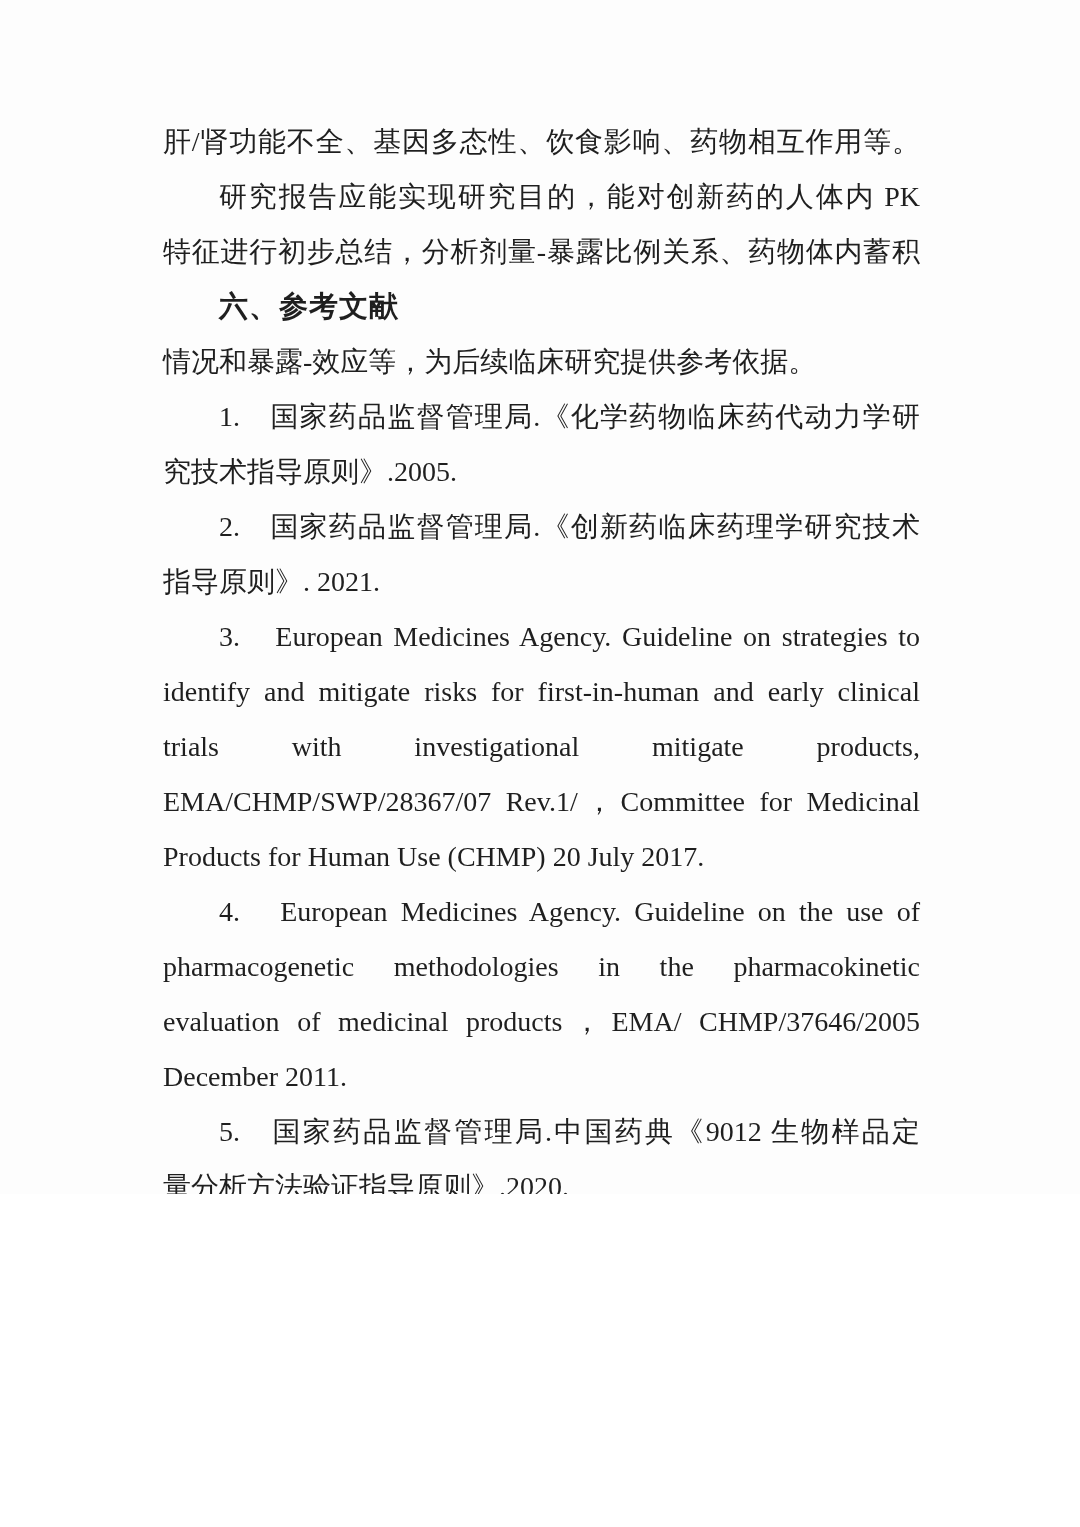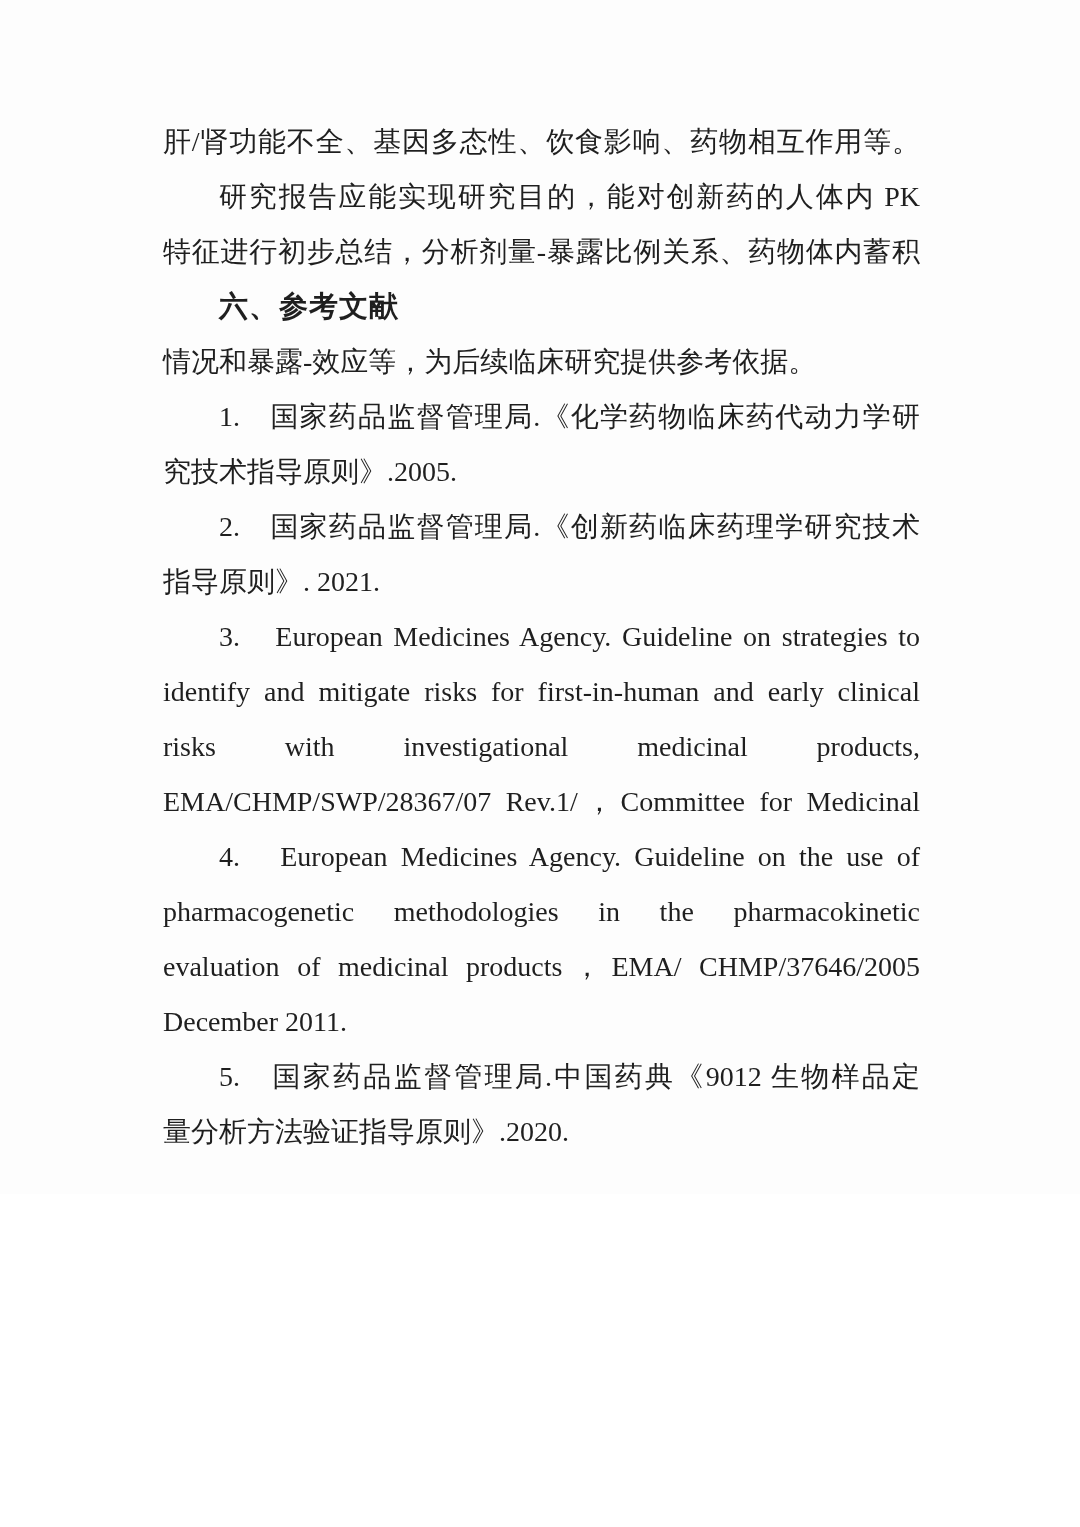--- a/index.html
+++ b/index.html
@@ -73,7 +73,7 @@
       <div class="line body">指导原则》. 2021.</div>
       <div class="line body indent justify">3.　European Medicines Agency. Guideline on strategies to</div>
       <div class="line body justify">identify and mitigate risks for first-in-human and early clinical</div>
-      <div class="line body justify">risks with investigational medicinal products,</div>
+      <div class="line body justify">trials with investigational mitigate products,</div>
       <div class="line body justify">EMA/CHMP/SWP/28367/07 Rev.1/，Committee for Medicinal</div>
       <div class="line body indent justify">4.　European Medicines Agency. Guideline on the use of</div>
       <div class="line body justify">pharmacogenetic methodologies in the pharmacokinetic</div>

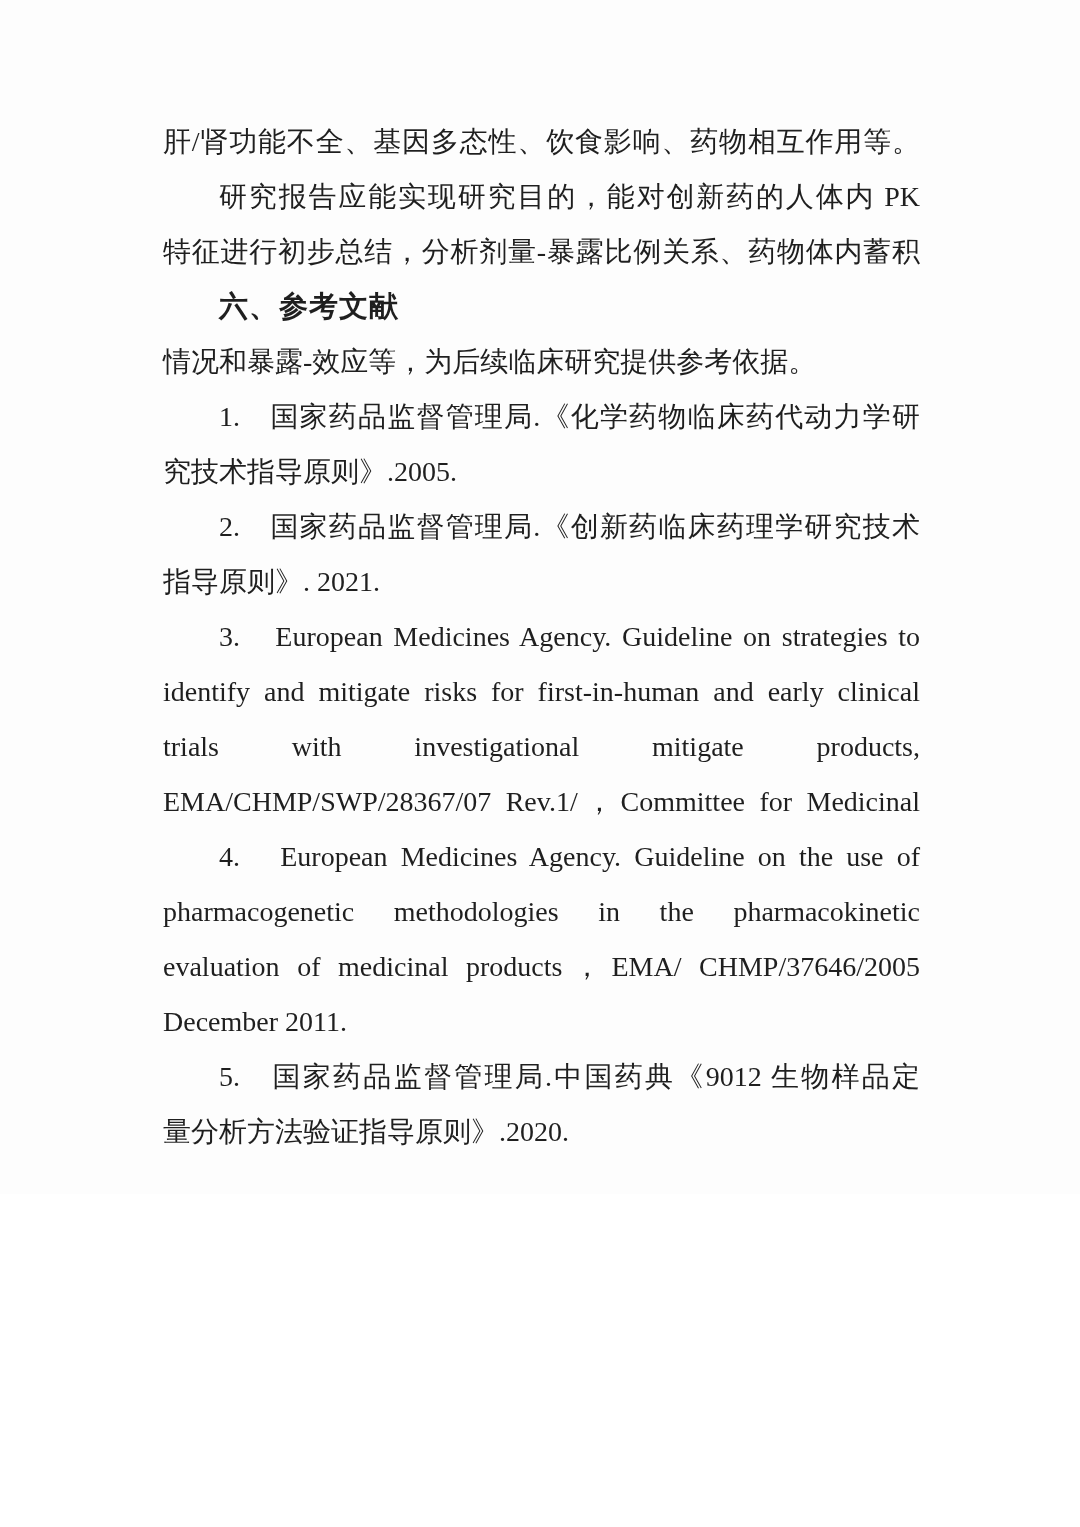--- a/index.html
+++ b/index.html
@@ -75,6 +75,7 @@
       <div class="line body justify">identify and mitigate risks for first-in-human and early clinical</div>
       <div class="line body justify">trials with investigational mitigate products,</div>
       <div class="line body justify">EMA/CHMP/SWP/28367/07 Rev.1/，Committee for Medicinal</div>
+      <div class="line body">Products for Human Use (CHMP) 20 July 2017.</div>
       <div class="line body indent justify">4.　European Medicines Agency. Guideline on the use of</div>
       <div class="line body justify">pharmacogenetic methodologies in the pharmacokinetic</div>
       <div class="line body justify">evaluation of medicinal products，EMA/ CHMP/37646/2005</div>

